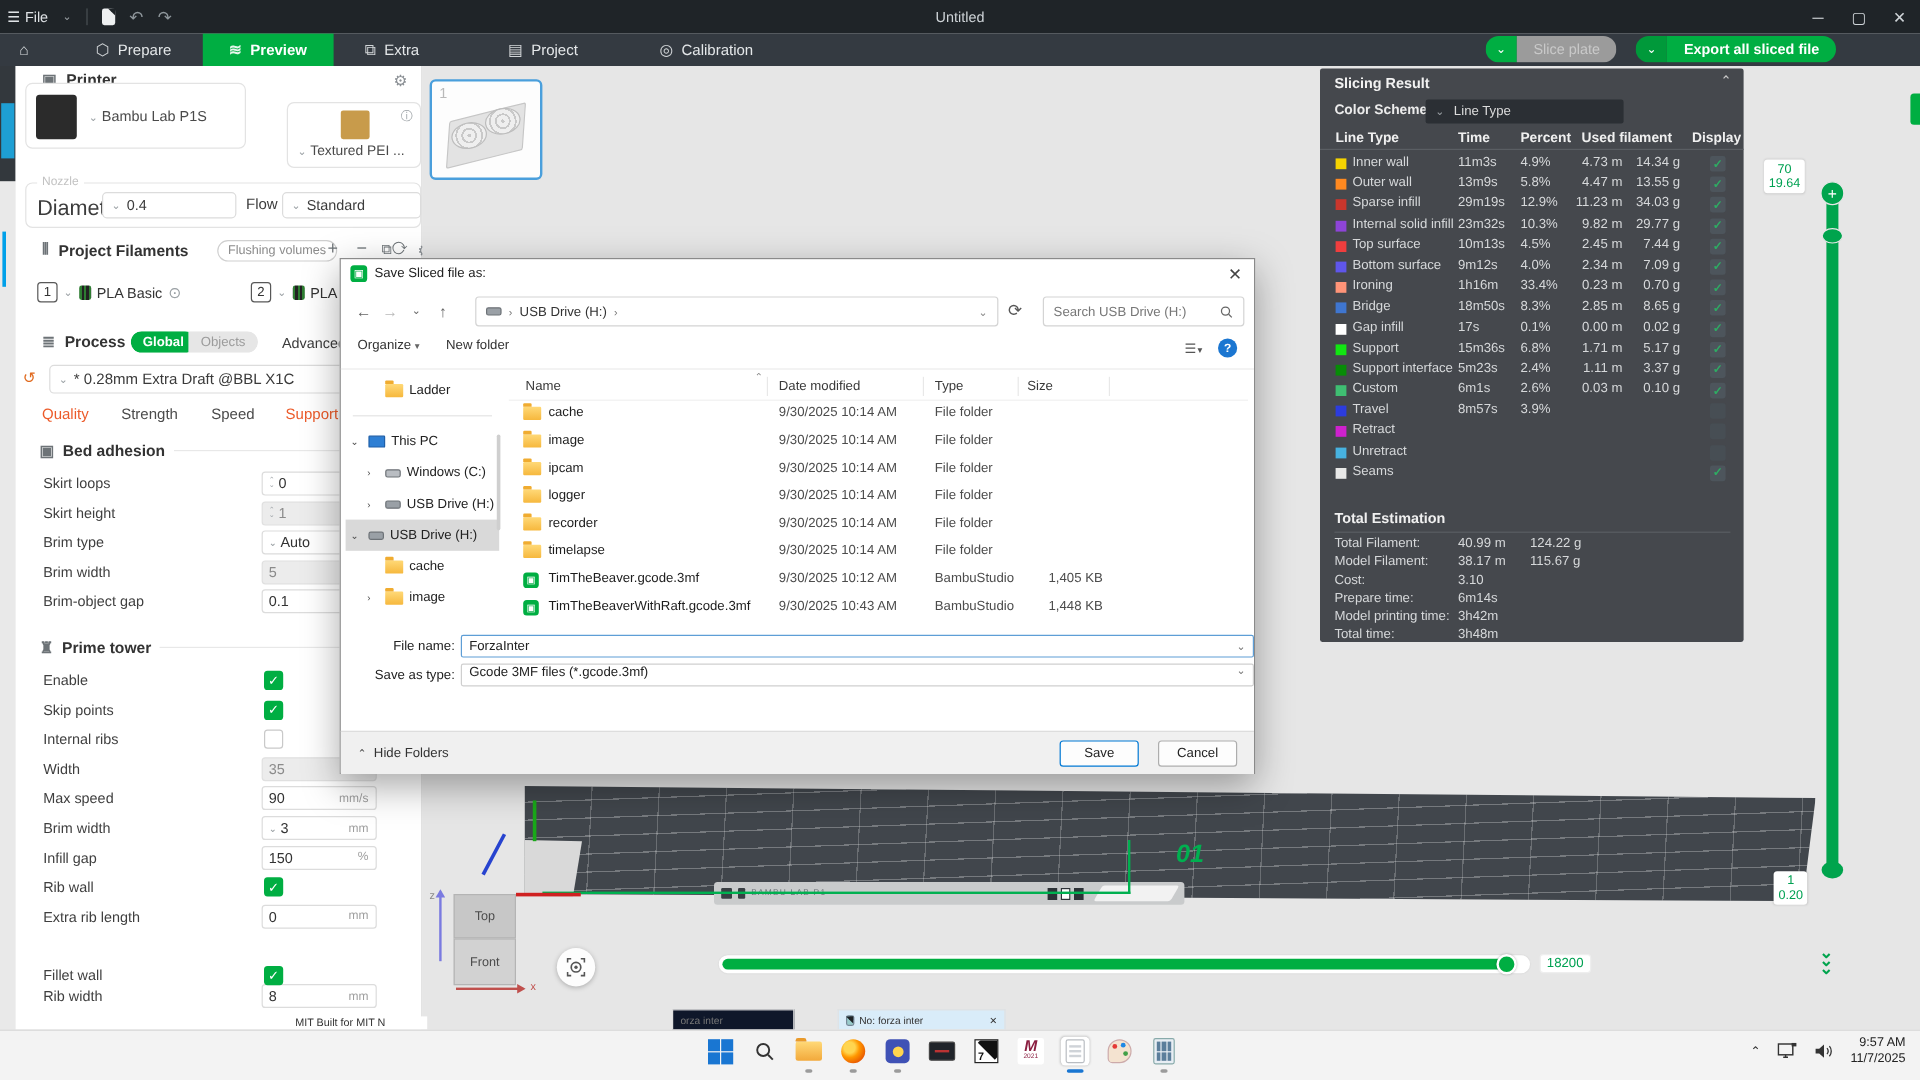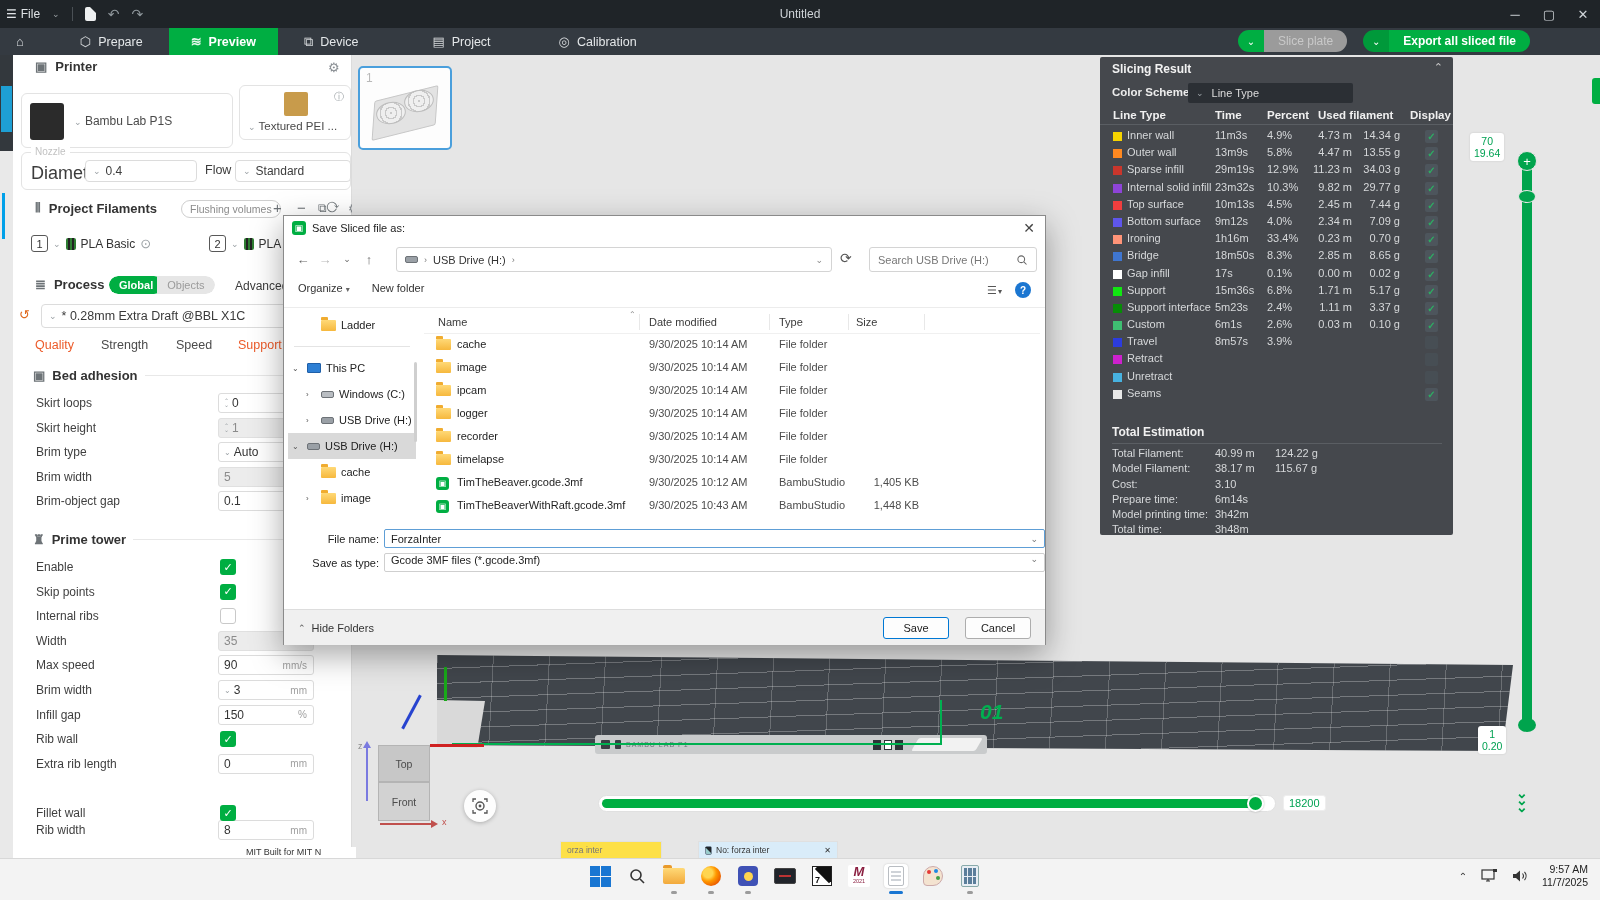--- a/index.html
+++ b/index.html
@@ -256,7 +256,7 @@
     </div>
   <div class="tab" data-interactable="true" style="margin-left:4px">
       <span class="tico" data-interactable="false">⧉</span>
-      <span>Device</span>
+      <span>Extra</span>
     </div>
   <div class="tab" data-interactable="true" style="margin-left:30px">
       <span class="tico" data-interactable="false">▤</span>

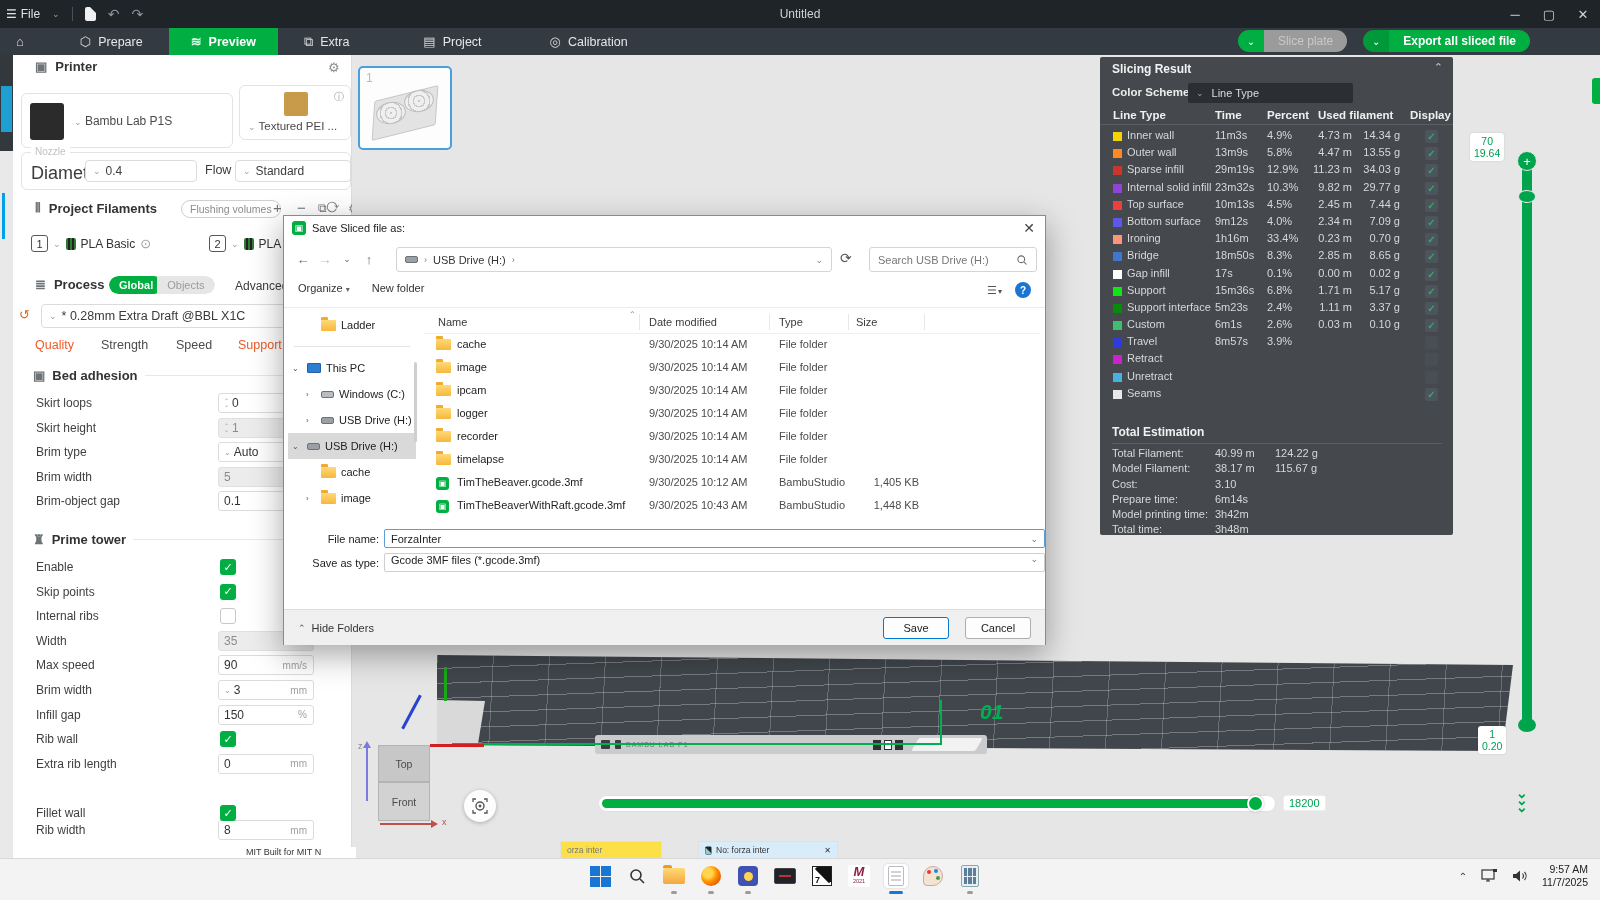--- a/index.html
+++ b/index.html
@@ -291,7 +291,7 @@
       <span>Printer</span>
   </div>
   <span class="abs gear" style="left:315px;top:5px" data-interactable="true">⚙</span>
-  <div class="card" style="left:8px;top:38px;width:212px;height:55px" data-interactable="true">
+  <div class="card" style="left:8px;top:14px;width:184px;height:55px" data-interactable="true">
     <span class="abs" style="left:8px;top:9px;width:34px;height:37px;background:#2b2b2b;border-radius:3px" data-interactable="false"></span>
     <span class="abs" style="left:52px;top:20px" data-interactable="true"><span class="chevg">⌄</span> <span class="ddtext">Bambu Lab P1S</span></span>
   </div>

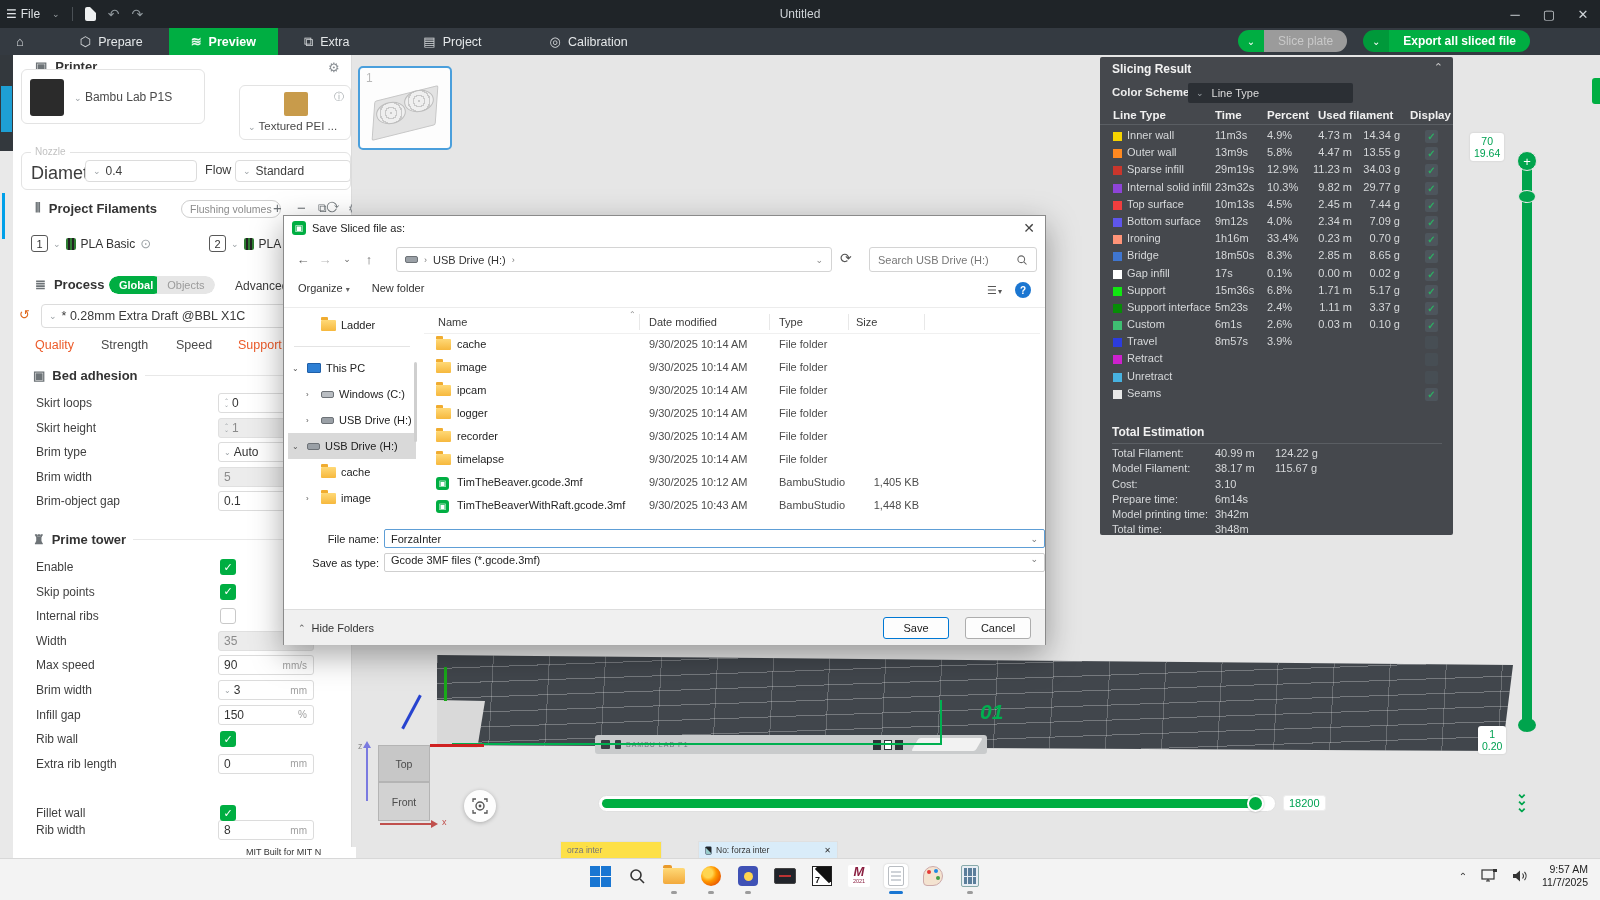--- a/index.html
+++ b/index.html
@@ -185,7 +185,7 @@
 .dbtn{width:66px;height:22px;display:flex;align-items:center;justify-content:center;background:#fdfdfd;border:1px solid #adadad;border-radius:3px;color:#222}
 .dbtn.primary{border:1.5px solid #0078d4}
 
-.peek{position:absolute;top:841px;height:17px;font-size:8.5px;display:flex;align-items:center;gap:4px;padding:0 6px;border:1px solid #e0e0e0;border-bottom:none;background:#fde047;color:#777;z-index:2}
+.peek{position:absolute;top:841px;height:17px;font-size:8.5px;display:flex;align-items:center;gap:4px;padding:0 6px;border:1px solid #e0e0e0;border-bottom:none;background:#0f172a;color:#777;z-index:2}
 #peek2{background:#d9ecf9;color:#333}
 #taskbar{left:0;top:858px;width:1600px;height:42px;background:#f3f3f3;border-top:1px solid #d8d8d8;z-index:10}
 #tb-icons{position:absolute;left:588px;top:5px;display:flex;gap:13px}

